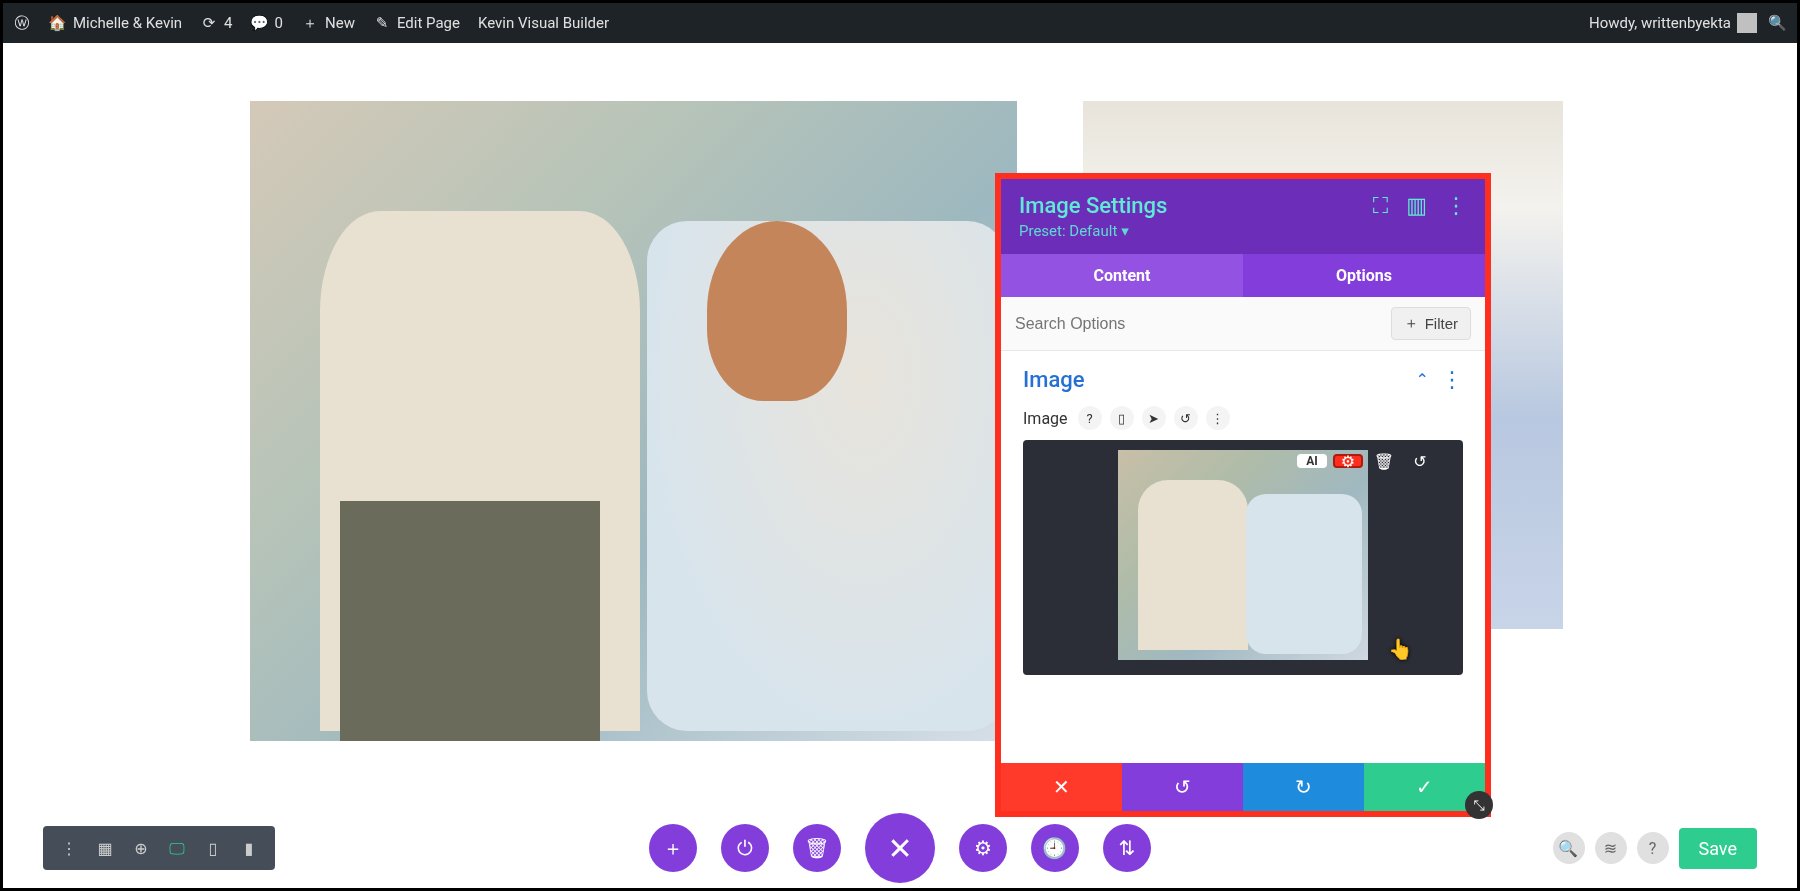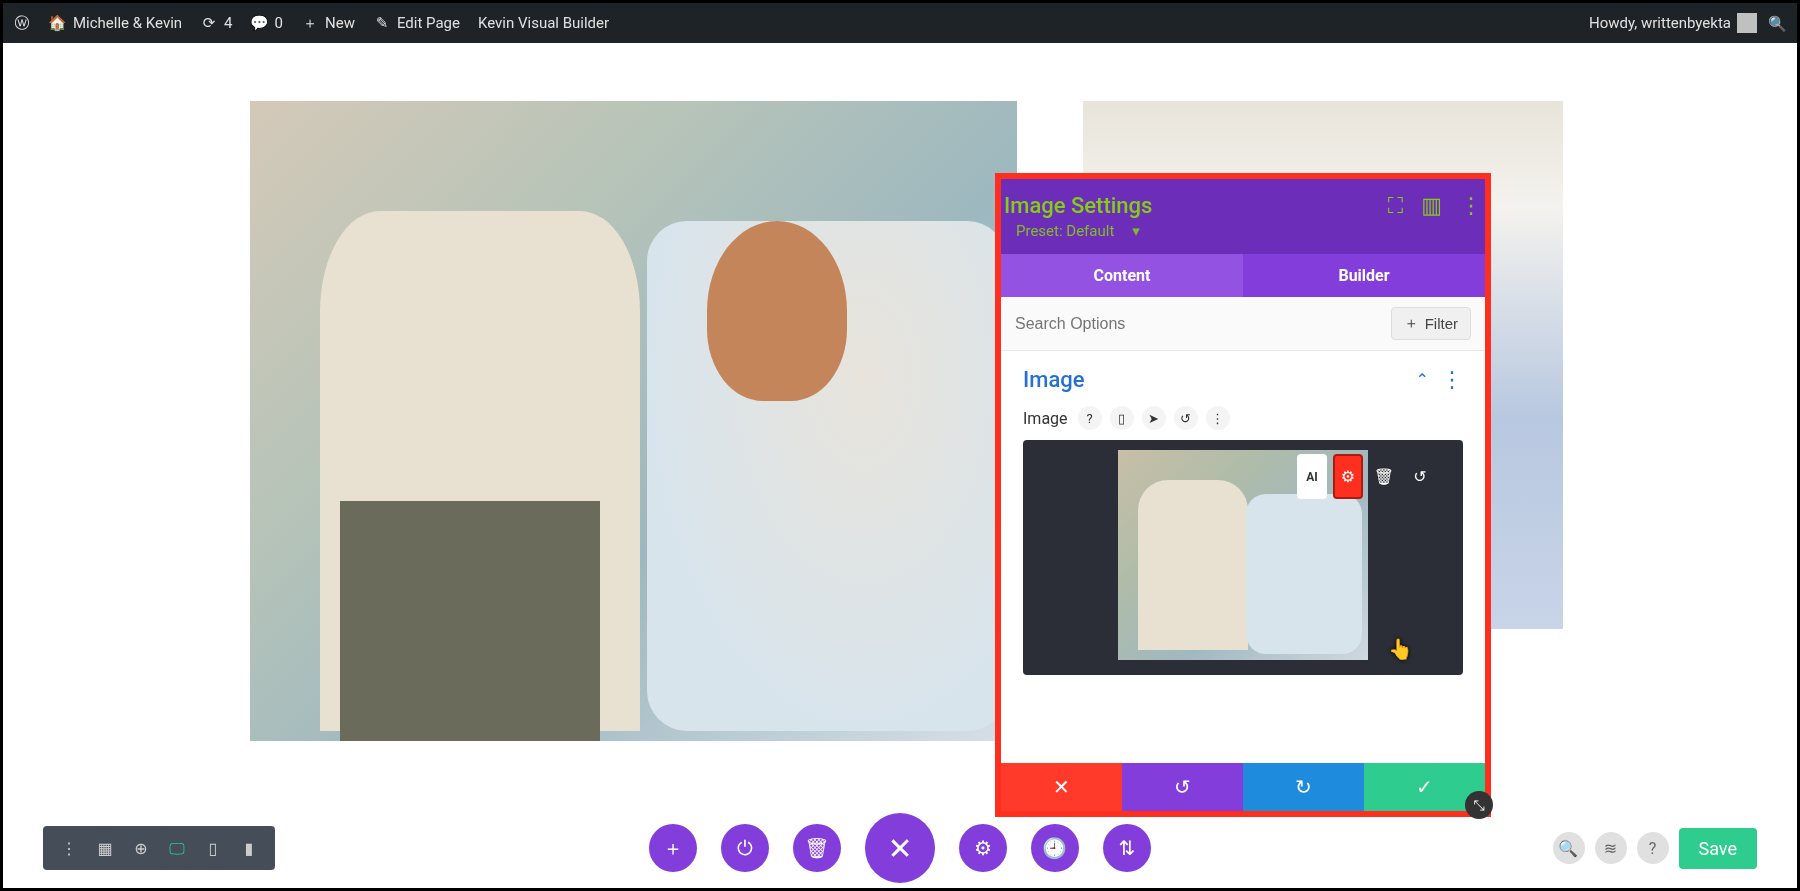--- a/index.html
+++ b/index.html
@@ -8,7 +8,7 @@
 
 .wp-bar { position: absolute; top: 0; left: 0; right: 0; height: 40px; background: #1d2327; color: #f0f0f1; display: flex; align-items: center; padding: 0 10px; font-size: 15px; }
 .wp-bar-left { display: flex; align-items: center; gap: 18px; }
-.wp-bar-right { margin-left: auto; display: flex; align-items: flex-end; gap: 12px; }
+.wp-bar-right { margin-left: auto; display: flex; align-items: center; gap: 12px; }
 .wp-item { display: flex; align-items: center; gap: 6px; cursor: pointer; color: #e0e0e0; }
 .wp-avatar { width: 20px; height: 20px; background: #c0c0c0; }
 .wp-ico { width: 18px; height: 18px; display: inline-flex; align-items: center; justify-content: center; }

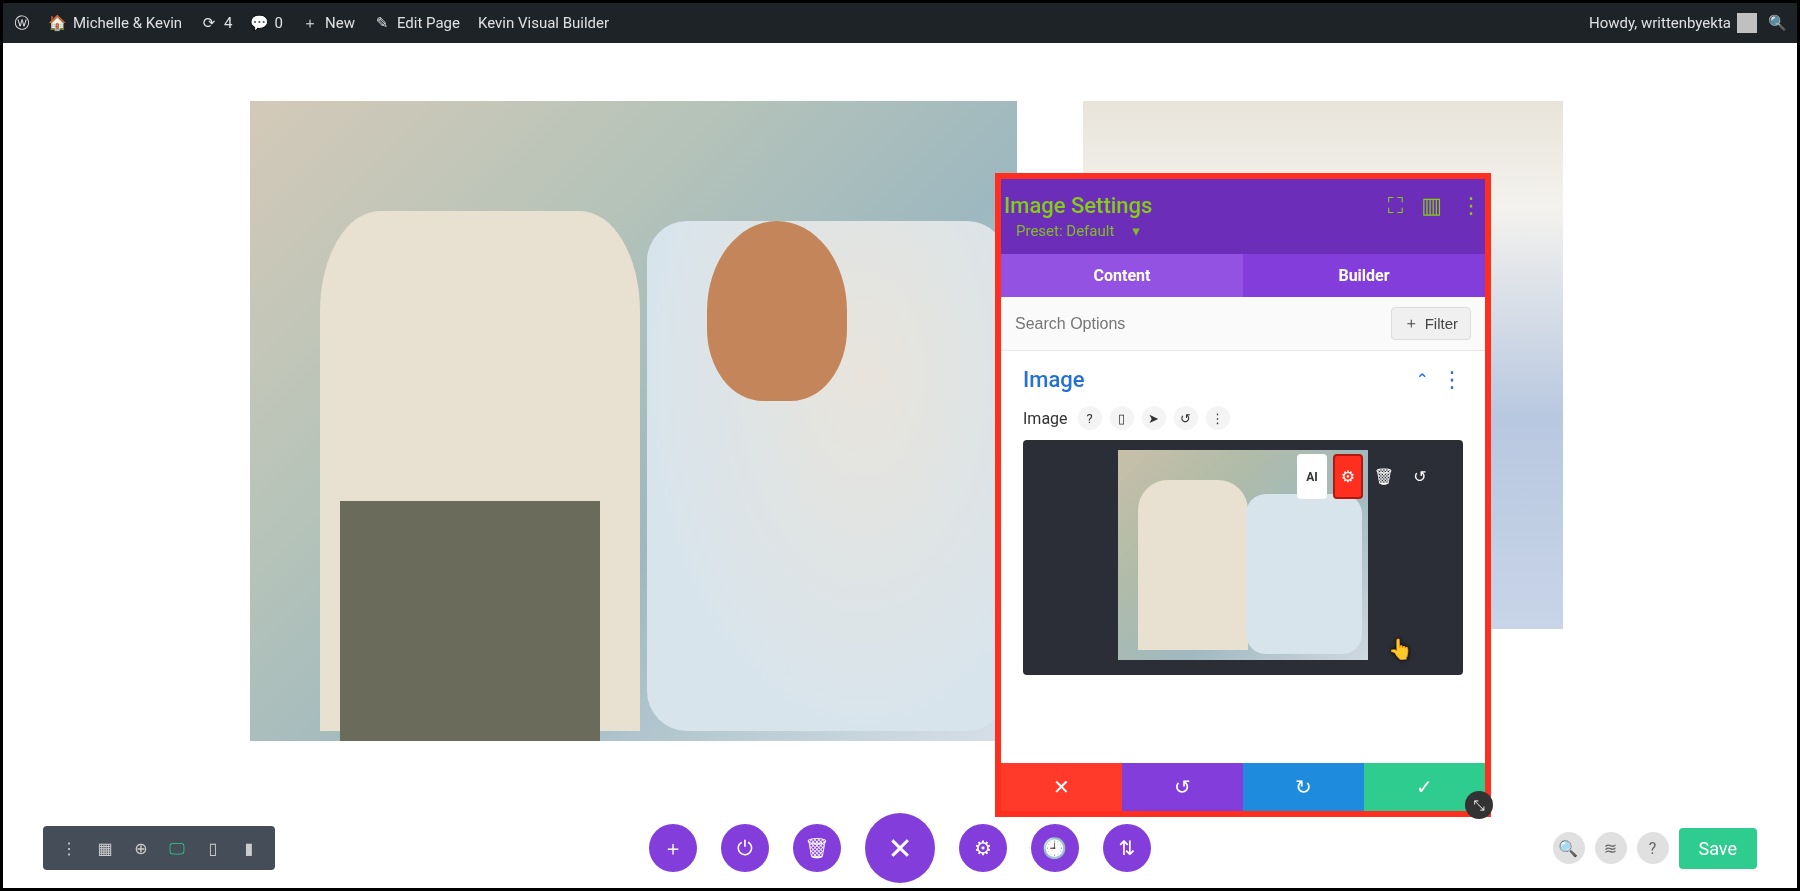--- a/index.html
+++ b/index.html
@@ -27,7 +27,7 @@
 
 
 .panel-wrap { position: absolute; left: 992px; top: 130px; width: 496px; height: 644px; border: 6px solid #ff2f1f; background: #fff; z-index: 5; }
-.panel-head { background: #6c2eb9; color: #84cc16; padding: 14px 3px; }
+.panel-head { background: #6c2eb9; color: #5eead4; padding: 14px 18px; }
 .panel-title { font-size: 22px; font-weight: 500; display: flex; align-items: center; }
 .panel-title-right { margin-left: auto; display: flex; gap: 18px; }
 .panel-preset { font-size: 15px; margin-top: 4px; opacity: 0.9; display: flex; align-items: center; gap: 18px; margin-left: 12px; }

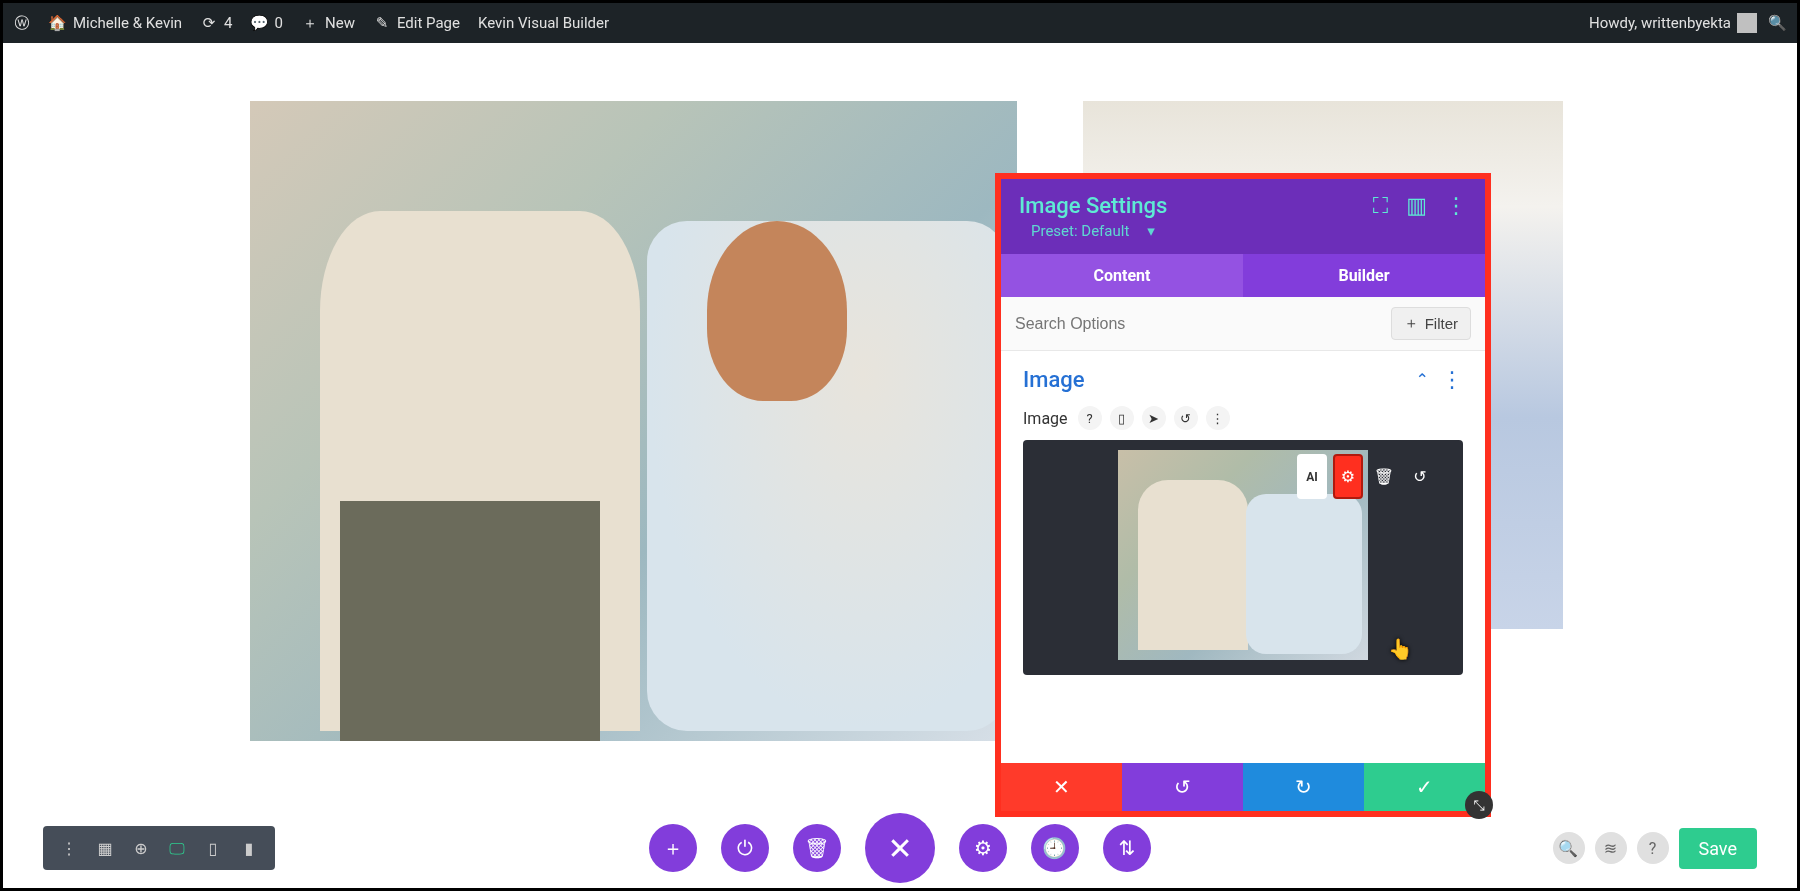--- a/index.html
+++ b/index.html
@@ -30,7 +30,7 @@
 .panel-head { background: #6c2eb9; color: #5eead4; padding: 14px 18px; }
 .panel-title { font-size: 22px; font-weight: 500; display: flex; align-items: center; }
 .panel-title-right { margin-left: auto; display: flex; gap: 18px; }
-.panel-preset { font-size: 15px; margin-top: 4px; opacity: 0.9; display: flex; align-items: center; gap: 18px; margin-left: 12px; }
+.panel-preset { font-size: 15px; margin-top: 4px; opacity: 0.9; display: flex; align-items: center; gap: 4px; }
 .panel-tabs { display: flex; background: #823ddb; color: #fff; font-weight: bold; }
 .panel-tab { flex: 1; text-align: center; padding: 12px 0; font-size: 16px; cursor: pointer; }
 .panel-tab.active { background: #9452e2; }

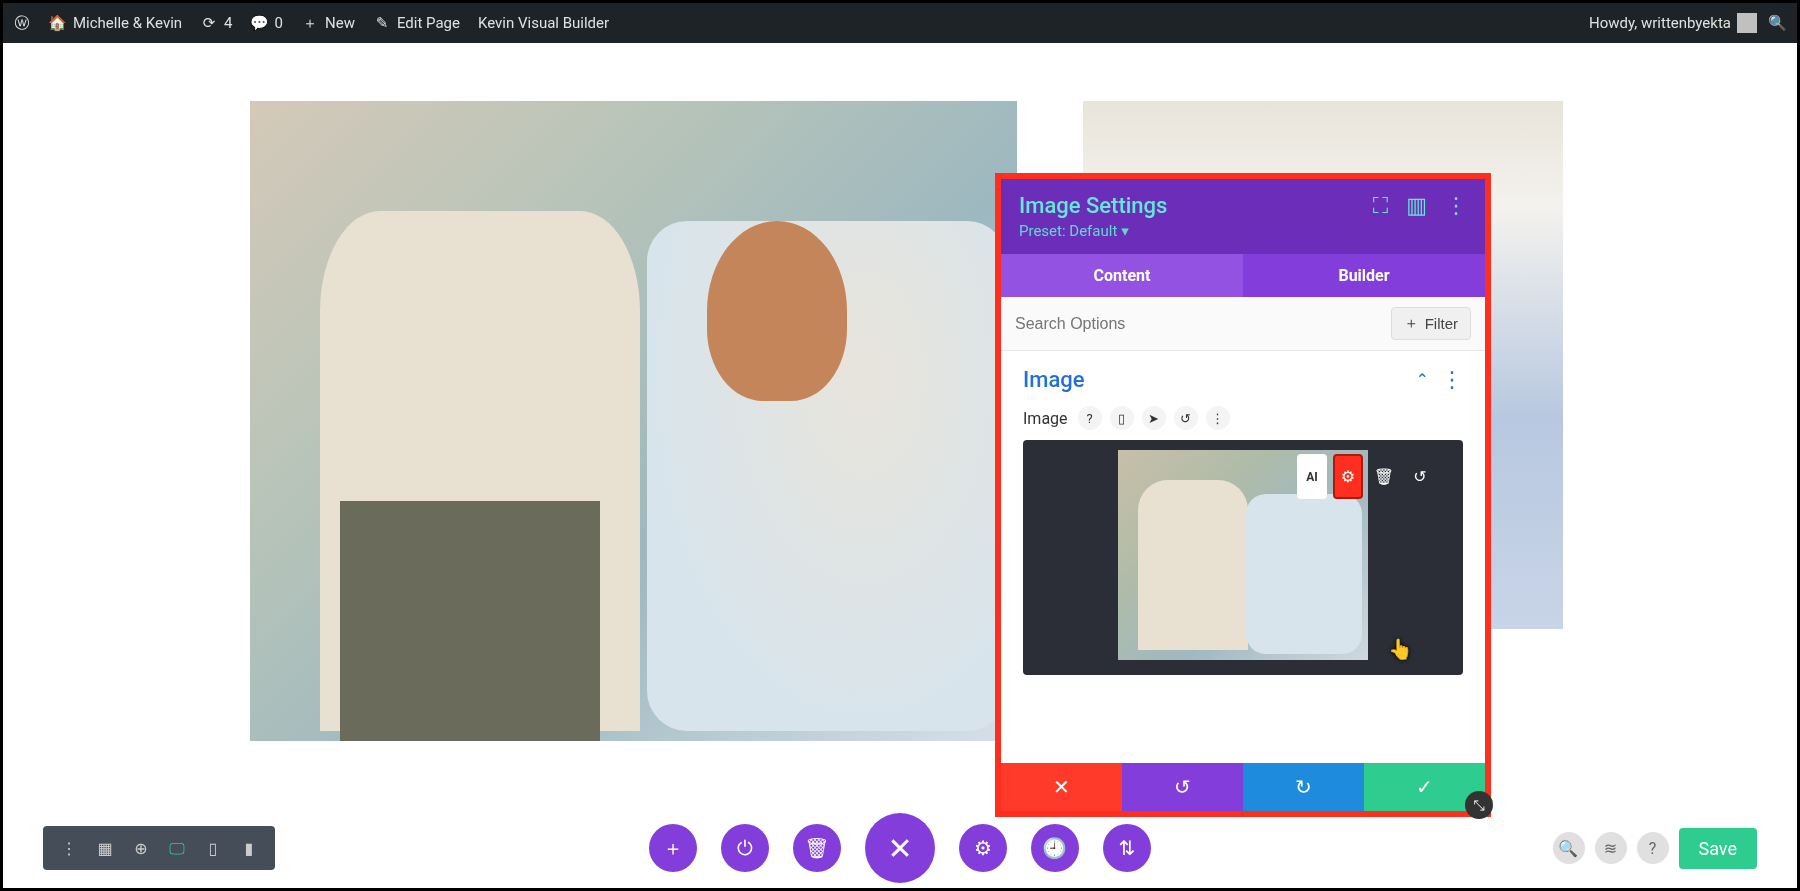--- a/index.html
+++ b/index.html
@@ -146,7 +146,7 @@
     </div>
     <div class="panel-tabs">
       <div class="panel-tab active">Content</div>
-      <div class="panel-tab">Builder</div>
+      <div class="panel-tab">Options</div>
     </div>
     <div class="panel-search">
       <input placeholder="Search Options" style="">

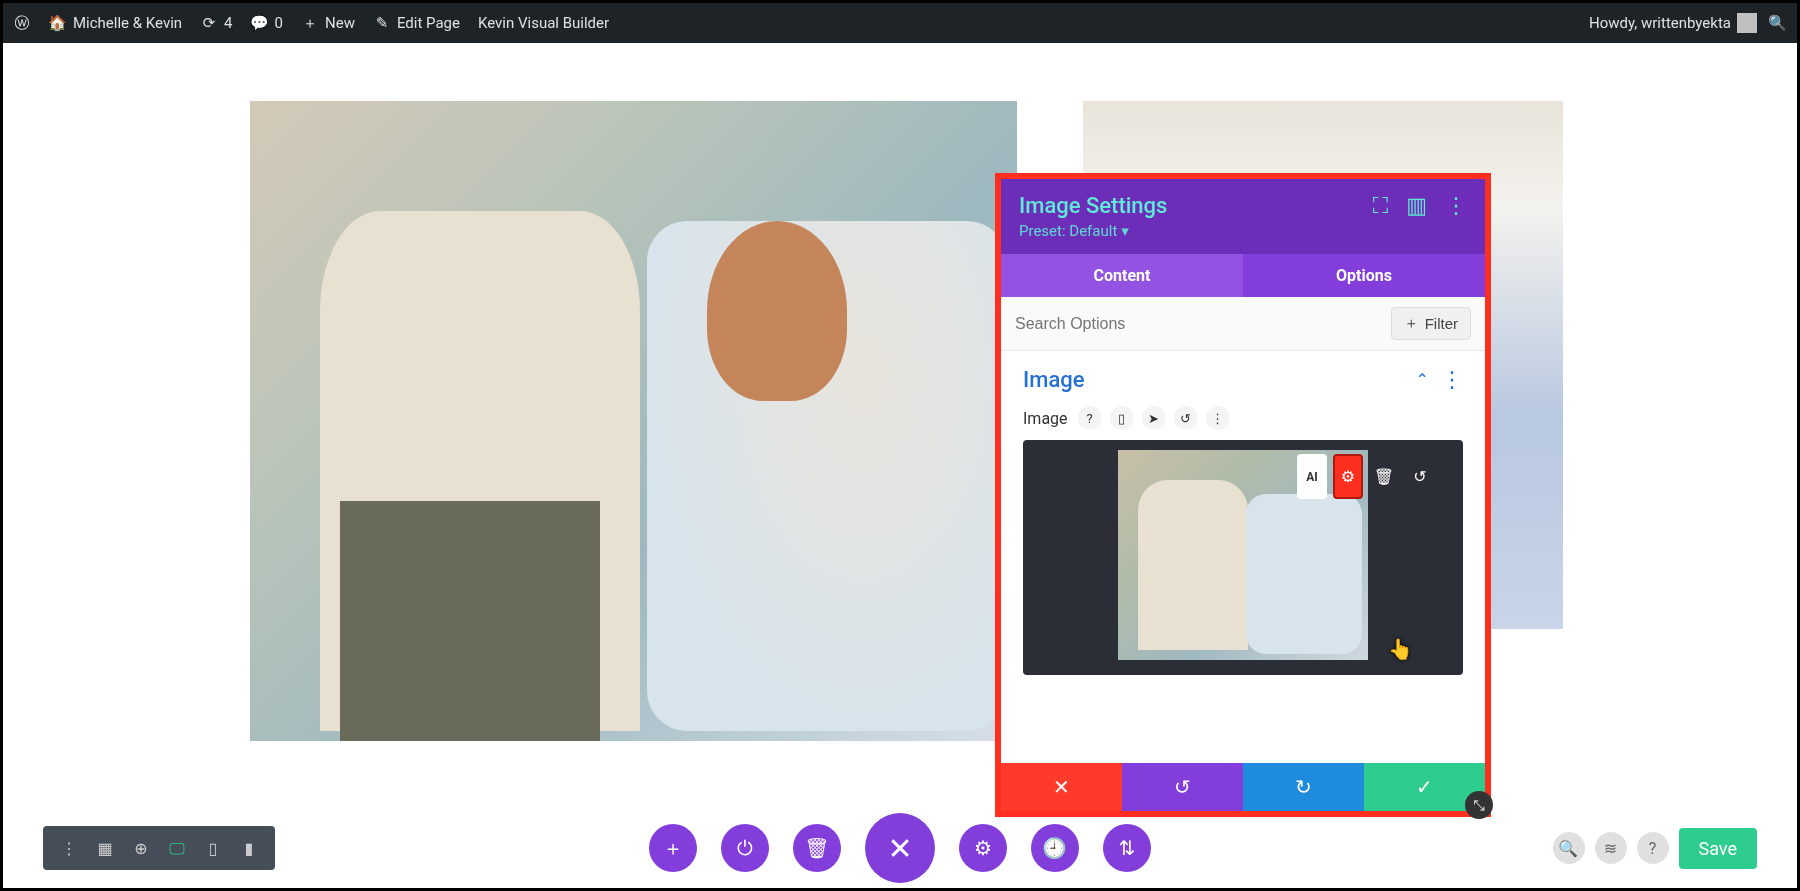--- a/index.html
+++ b/index.html
@@ -48,7 +48,7 @@
 .thumb-man { position: absolute; left: 20px; top: 30px; width: 110px; height: 170px; background: #e8e0d0; border-radius: 30px 30px 0 0; }
 .thumb-woman { position: absolute; right: 6px; top: 44px; width: 116px; height: 160px; background: #d8e4ec; border-radius: 20px; }
 .thumb-toolbar { position: absolute; top: 14px; right: 28px; display: flex; gap: 6px; align-items: center; }
-.tb-btn { width: 30px; height: 45px; border-radius: 4px; display: flex; align-items: center; justify-content: center; cursor: pointer; color: #fff; font-size: 16px; }
+.tb-btn { width: 30px; height: 14px; border-radius: 4px; display: flex; align-items: center; justify-content: center; cursor: pointer; color: #fff; font-size: 16px; }
 .tb-white { background: #fff; color: #333; }
 .tb-gear { background: #ff2f1f; border: 2px solid #b01a0e; }
 .tb-dark { }

